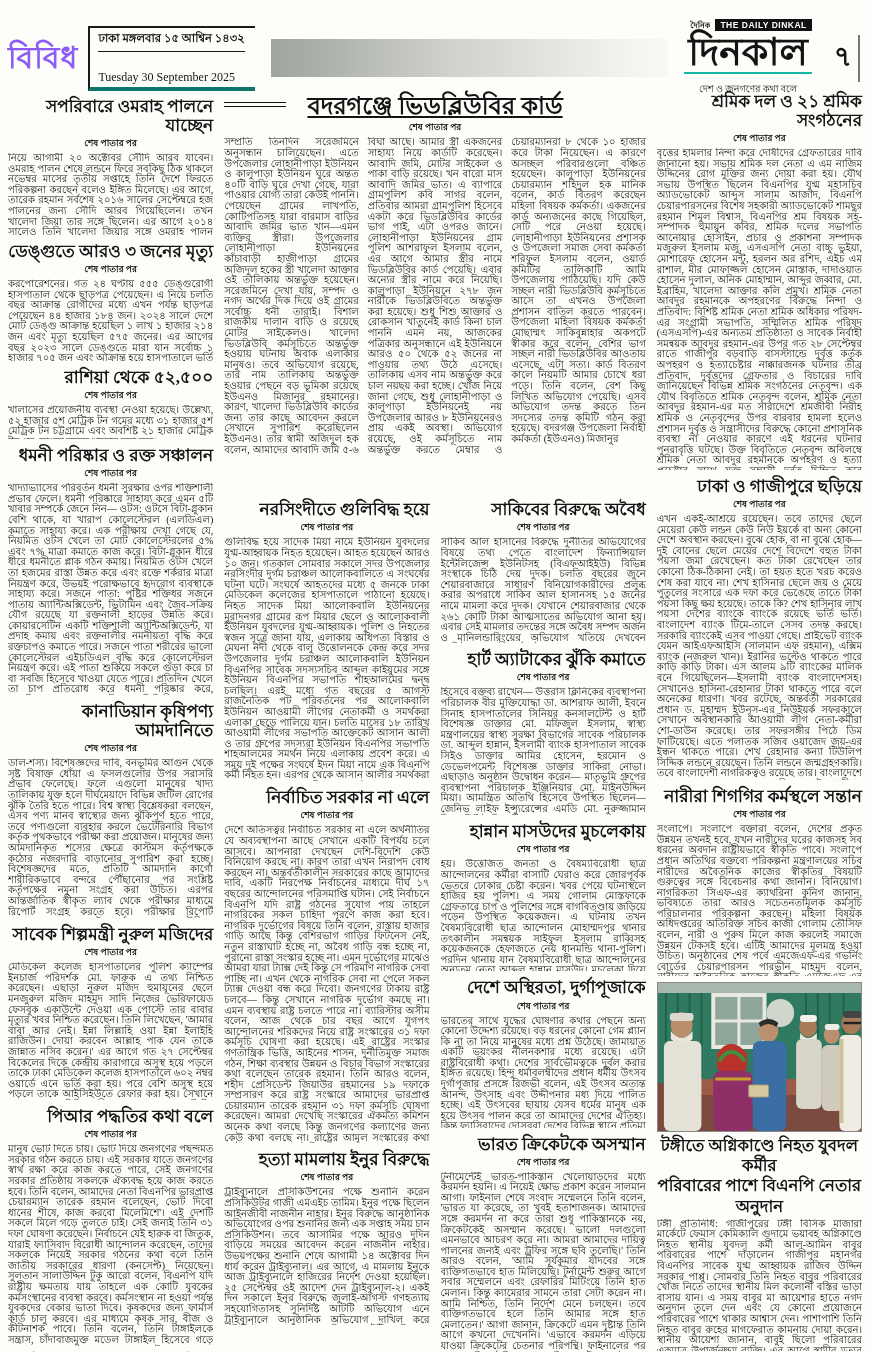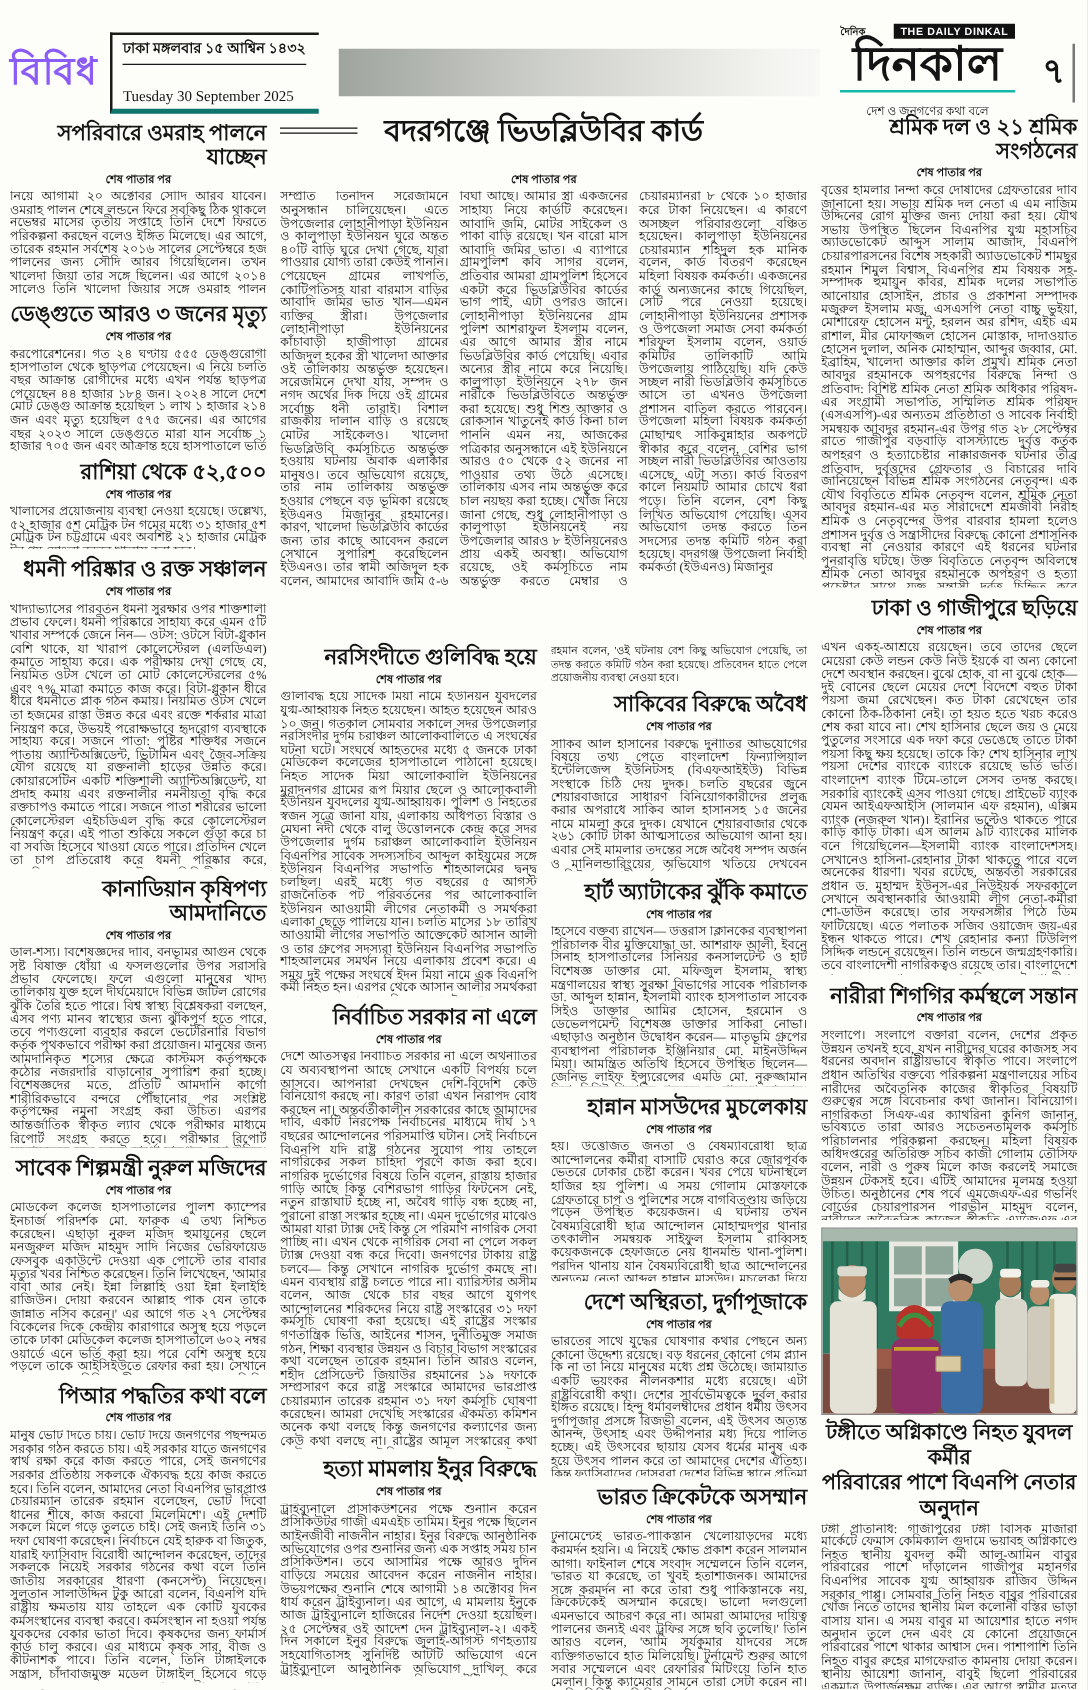--- a/index.html
+++ b/index.html
@@ -15,7 +15,7 @@
   .gradbar{flex:1;height:38px;margin:0 16px;background:linear-gradient(to right,#9fa49f,#cfd1cc 45%,#f3f3f0 90%,#f8f8f6);}
   .mastright{display:flex;align-items:center;gap:12px;}
   .logo-block{text-align:center;}
-  .logo-top{display:flex;align-items:center;justify-content:flex-end;gap:23px;margin-bottom:1px;}
+  .logo-top{display:flex;align-items:center;justify-content:flex-end;gap:5px;margin-bottom:1px;}
   .logo-daily{font-size:8px;font-weight:bold;}
   .logo-en{background:#111;color:#fff;font-size:8.5px;padding:1px 5px;font-weight:bold;
            font-family:"Liberation Sans","DejaVu Sans",sans-serif;letter-spacing:.5px;}

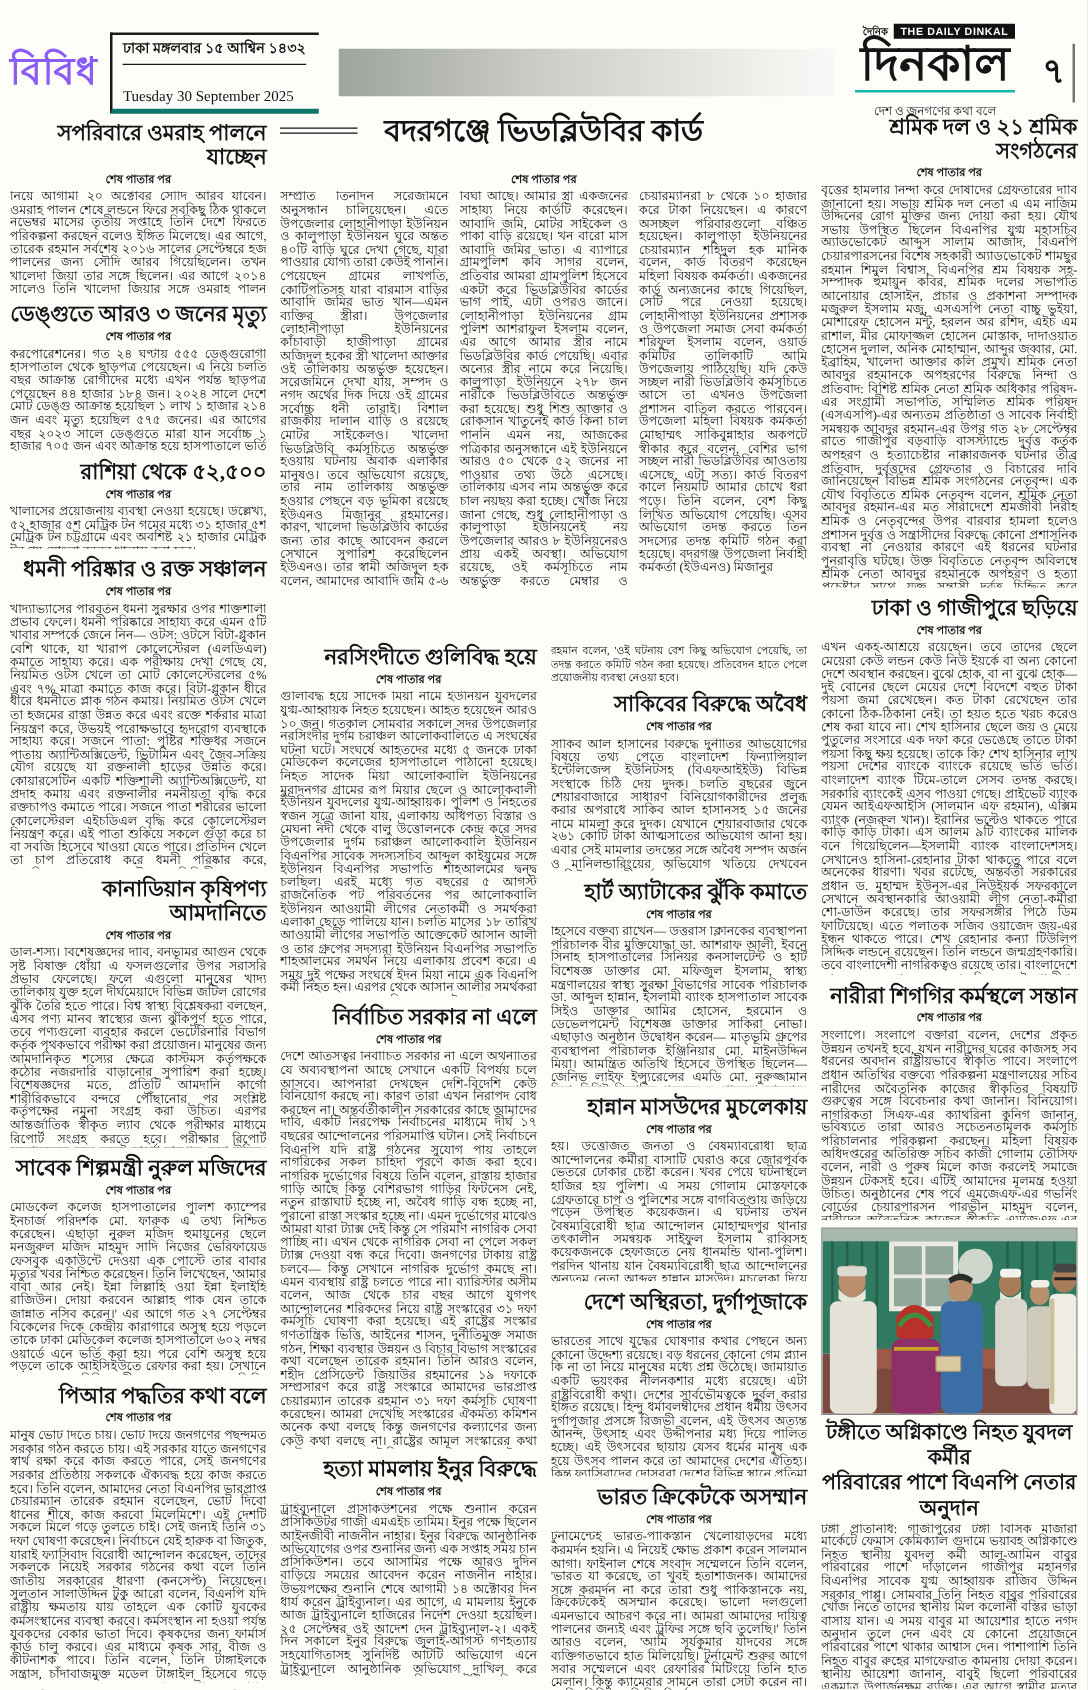--- a/index.html
+++ b/index.html
@@ -27,7 +27,7 @@
   .col{min-width:0;}
   .span23{grid-column:2 / span 2;min-width:0;position:relative;}
   .headline{font-weight:bold;text-align:right;font-size:17px;line-height:1.12;margin:7px 0 1px;}
-  .span-headline{font-weight:bold;text-align:center;font-size:24px;line-height:1.1;margin:3px 0 17px;}
+  .span-headline{font-weight:bold;text-align:center;font-size:24px;line-height:1.1;margin:3px 0 1px;text-decoration:underline;}
   .dateline{text-align:center;font-size:9px;font-weight:bold;margin:0 0 2px;}
   .body{font-size:10px;line-height:10.6px;text-align:justify;overflow:hidden;word-break:break-word;}
   .span-body{column-count:3;column-gap:9px;height:356px;overflow:hidden;}

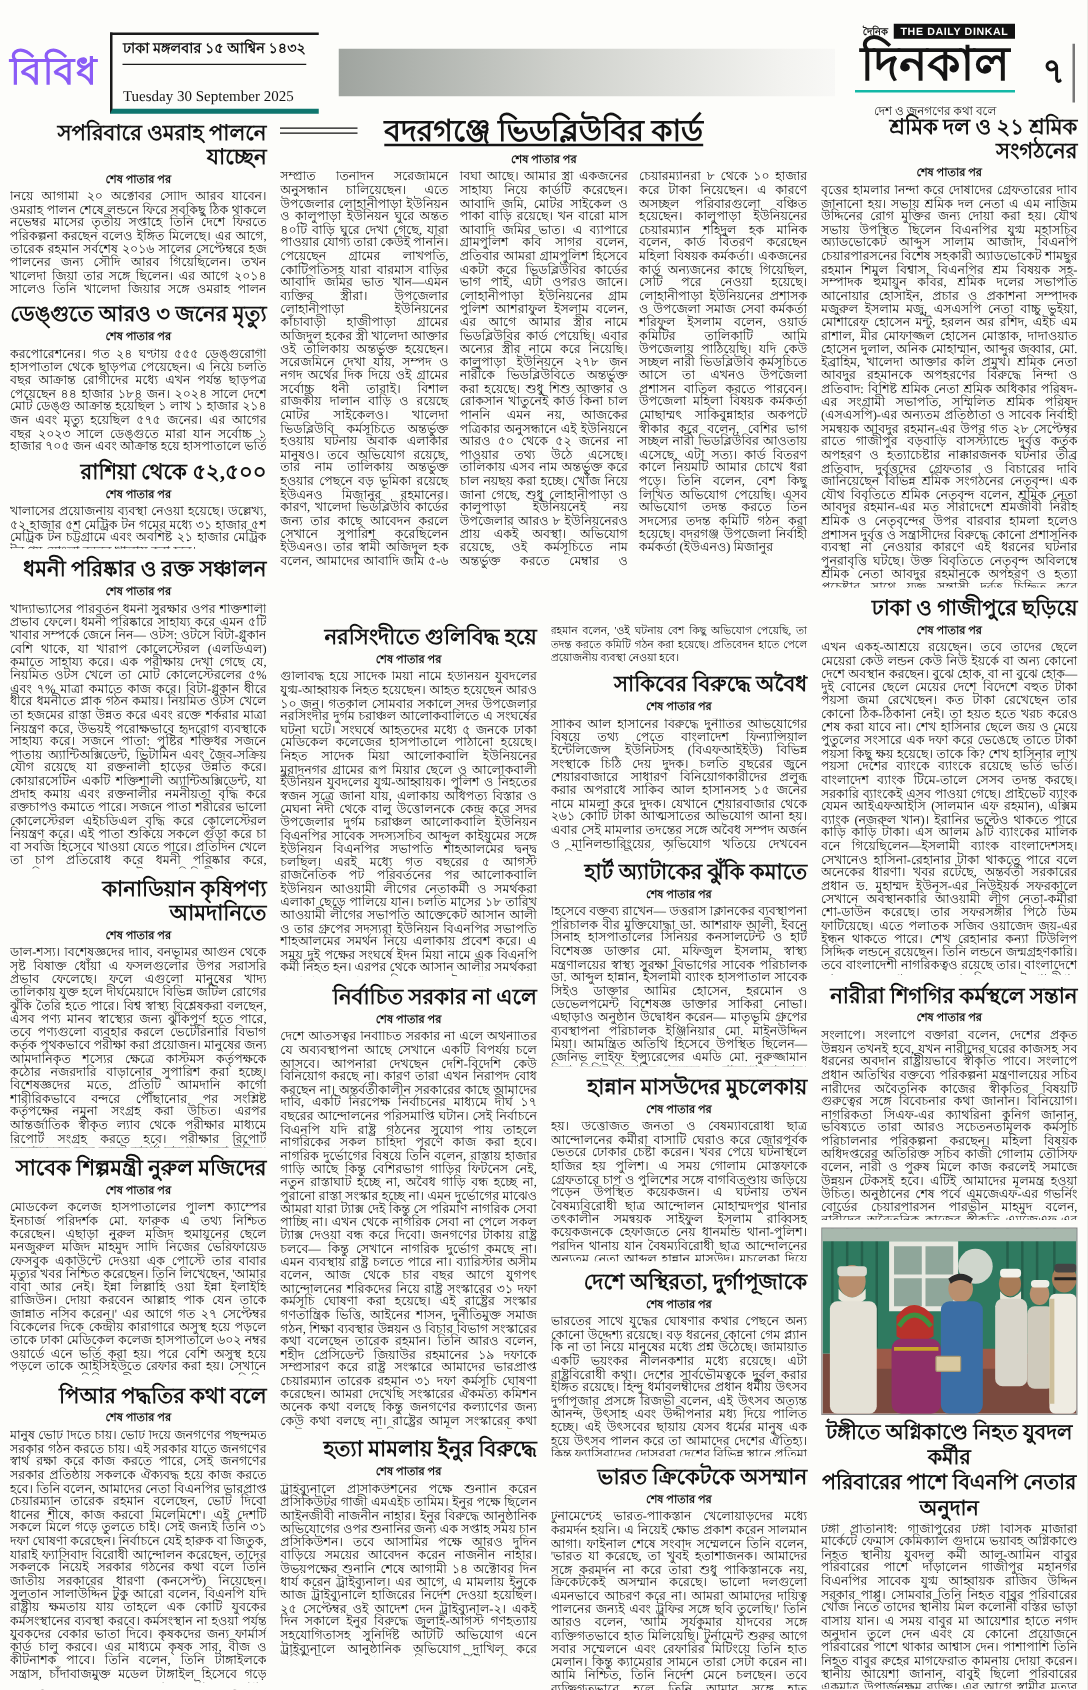--- a/index.html
+++ b/index.html
@@ -135,7 +135,6 @@
         </div>
 
         <div class="substack">
-          <div class="lead-frag">রহমান বলেন, 'ওই ঘটনায় বেশ কিছু অভিযোগ পেয়েছি, তা তদন্ত করতে কমিটি গঠন করা হয়েছে। প্রতিবেদন হাতে পেলে প্রয়োজনীয় ব্যবস্থা নেওয়া হবে।</div>
           <div>
             <div class="headline">সাকিবের বিরুদ্ধে অবৈধ</div>
             <div class="dateline">শেষ পাতার পর</div>

